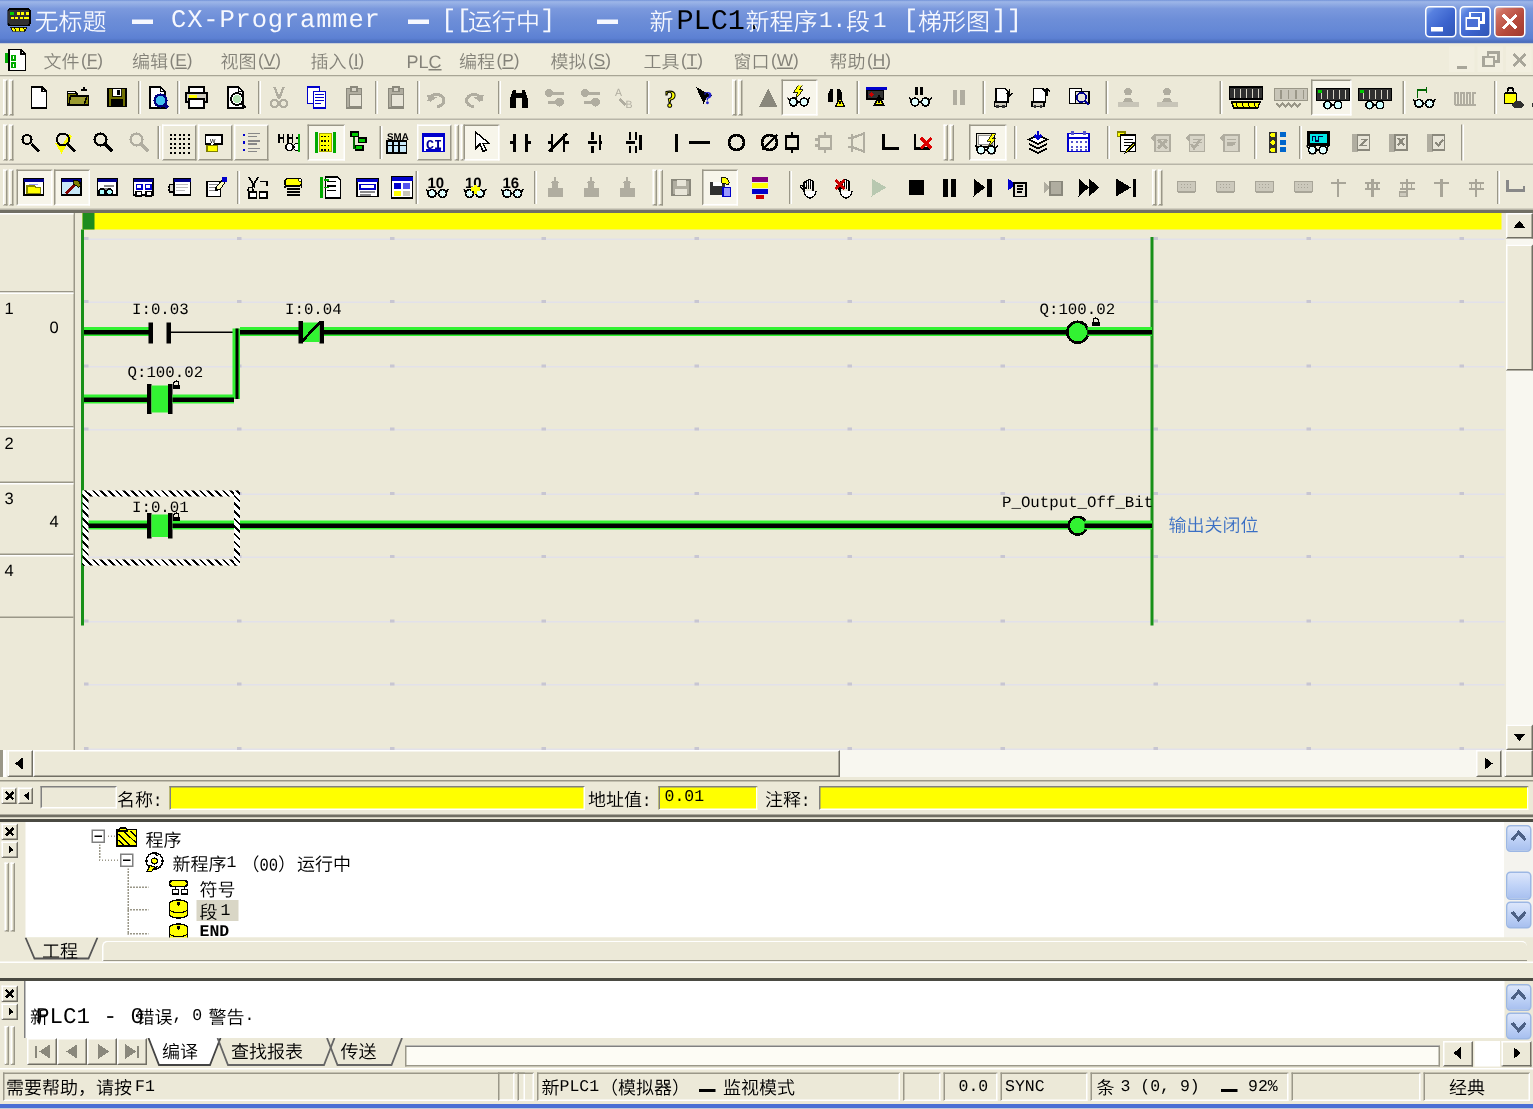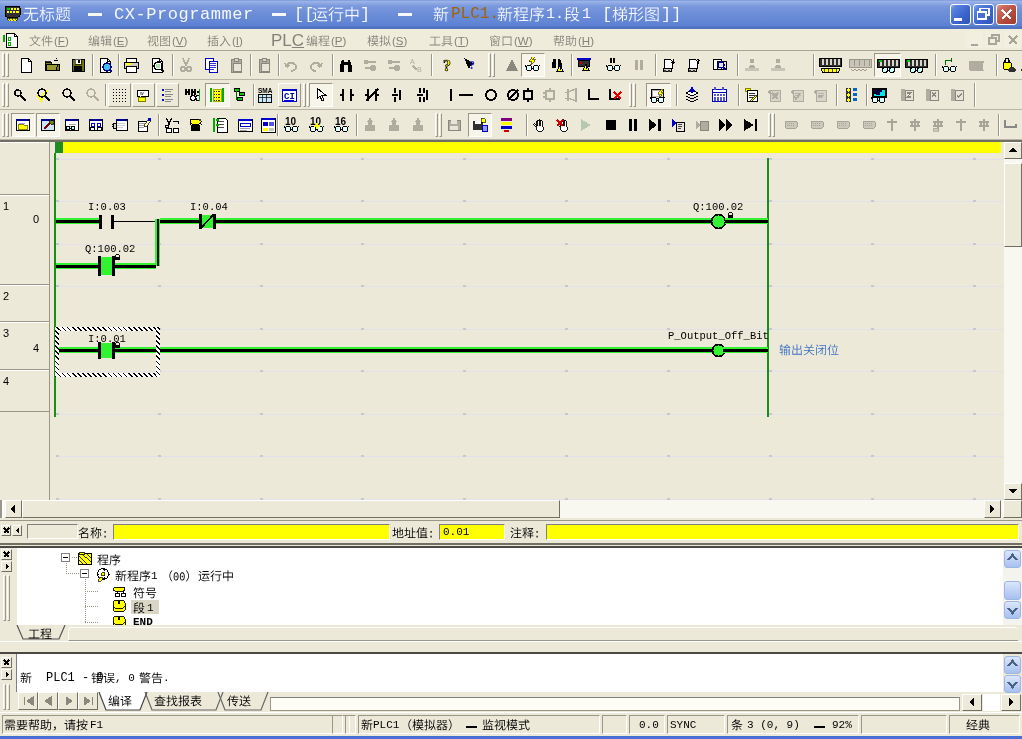--- a/index.html
+++ b/index.html
@@ -42,7 +42,7 @@
       <use href="#g65B0" x="0"></use>
     </g>
   </svg>
-<span class="abs mono" style="left:451px;top:7px;font-size:16px;line-height:15px;color:#a16207">PLC1.</span>
+<span class="abs mono" style="left:451px;top:7px;font-size:19px;line-height:15px;color:#000000">PLC1.</span>
 <svg style="position:absolute;left:497px;top:5px;" width="49" height="20" viewBox="0 0 49 20">
     <g fill="#f6f8fe" transform="translate(0,15.20) scale(0.01600,-0.01600)">
       <use href="#g65B0" x="0"></use>

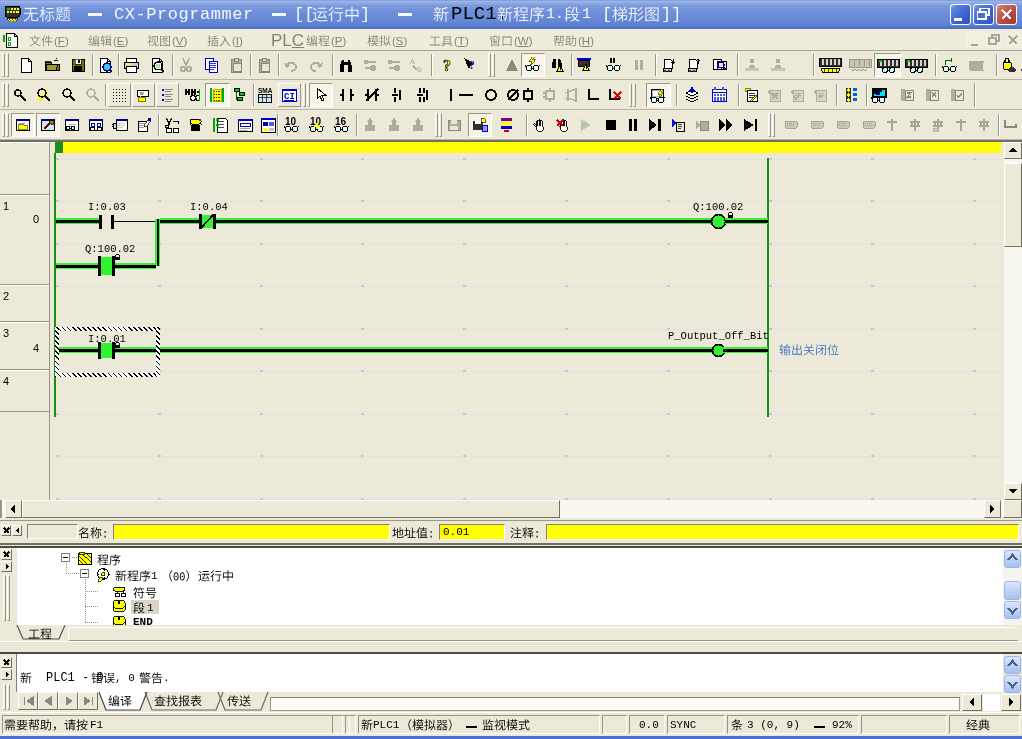--- a/index.html
+++ b/index.html
@@ -112,7 +112,7 @@
     </g>
   </svg>
 <span class="abs" style="left:232px;top:35px;font-size:11.5px;line-height:12px;color:#848279">(<u>I</u>)</span>
-<span class="abs" style="left:271px;top:35px;font-size:17px;line-height:12px;color:#848279">PL<u>C</u></span>
+<span class="abs" style="left:271px;top:35px;font-size:12px;line-height:12px;color:#848279">PL<u>C</u></span>
 <svg style="position:absolute;left:306px;top:34px;" width="25" height="15" viewBox="0 0 25 15">
     <g fill="#848279" transform="translate(0,11.40) scale(0.01200,-0.01200)">
       <use href="#g7F16" x="0"></use>

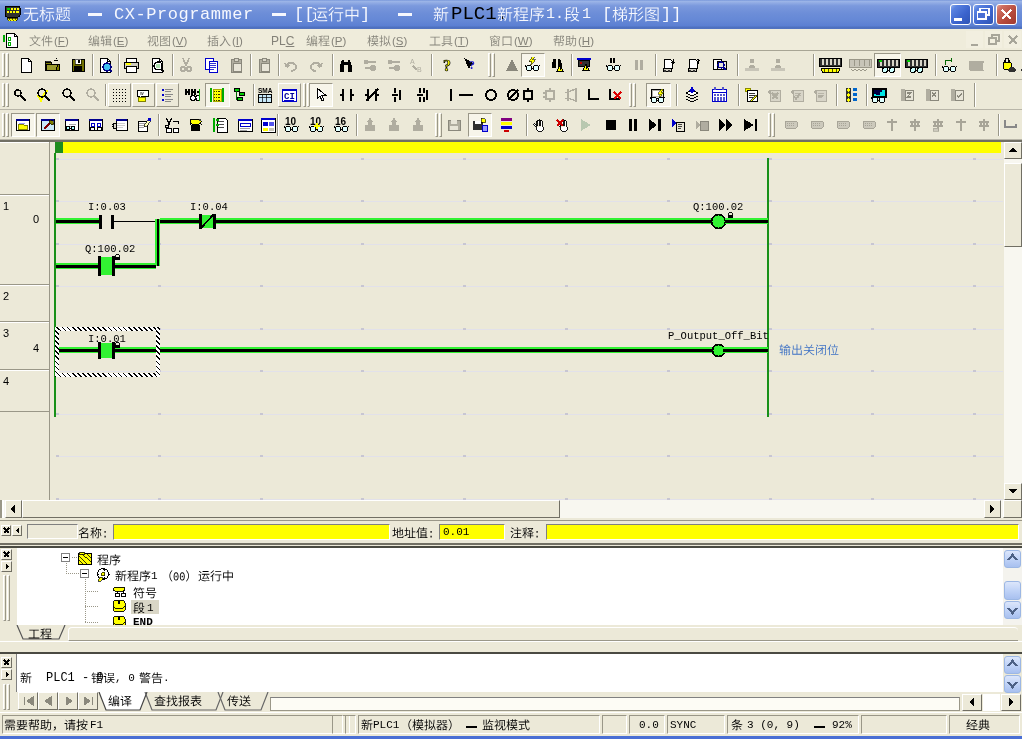--- a/index.html
+++ b/index.html
@@ -1254,7 +1254,7 @@
       <use href="#g65B0" x="0"></use>
     </g>
   </svg>
-<span class="abs mono" style="left:46px;top:673px;font-size:12px;line-height:11px">PLC1 - 0</span>
+<span class="abs mono" style="left:24px;top:673px;font-size:15px;line-height:11px">PLC1 - 0</span>
 <svg style="position:absolute;left:91px;top:671px;" width="25" height="15" viewBox="0 0 25 15">
     <g fill="#000" transform="translate(0,11.40) scale(0.01200,-0.01200)">
       <use href="#g9519" x="0"></use>

